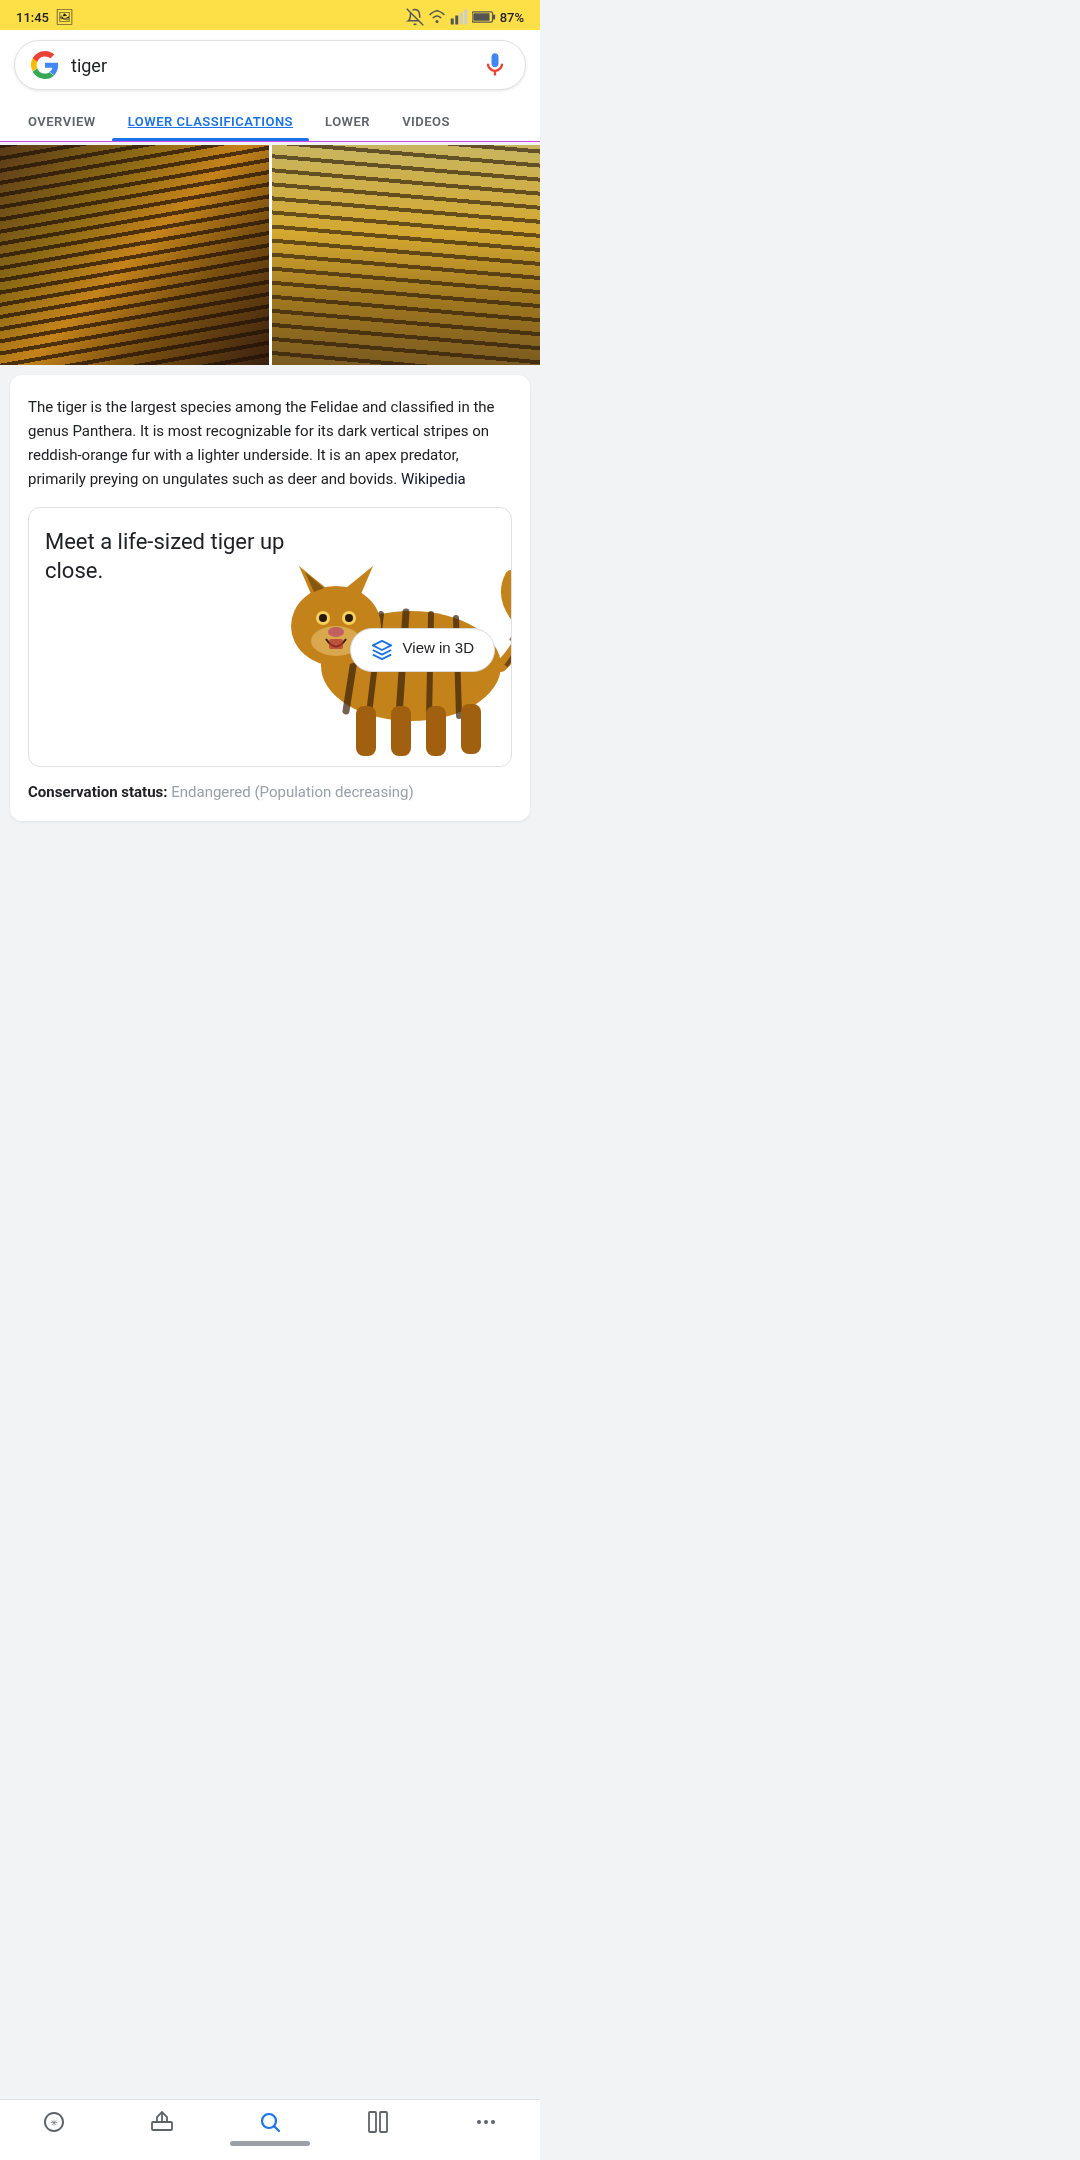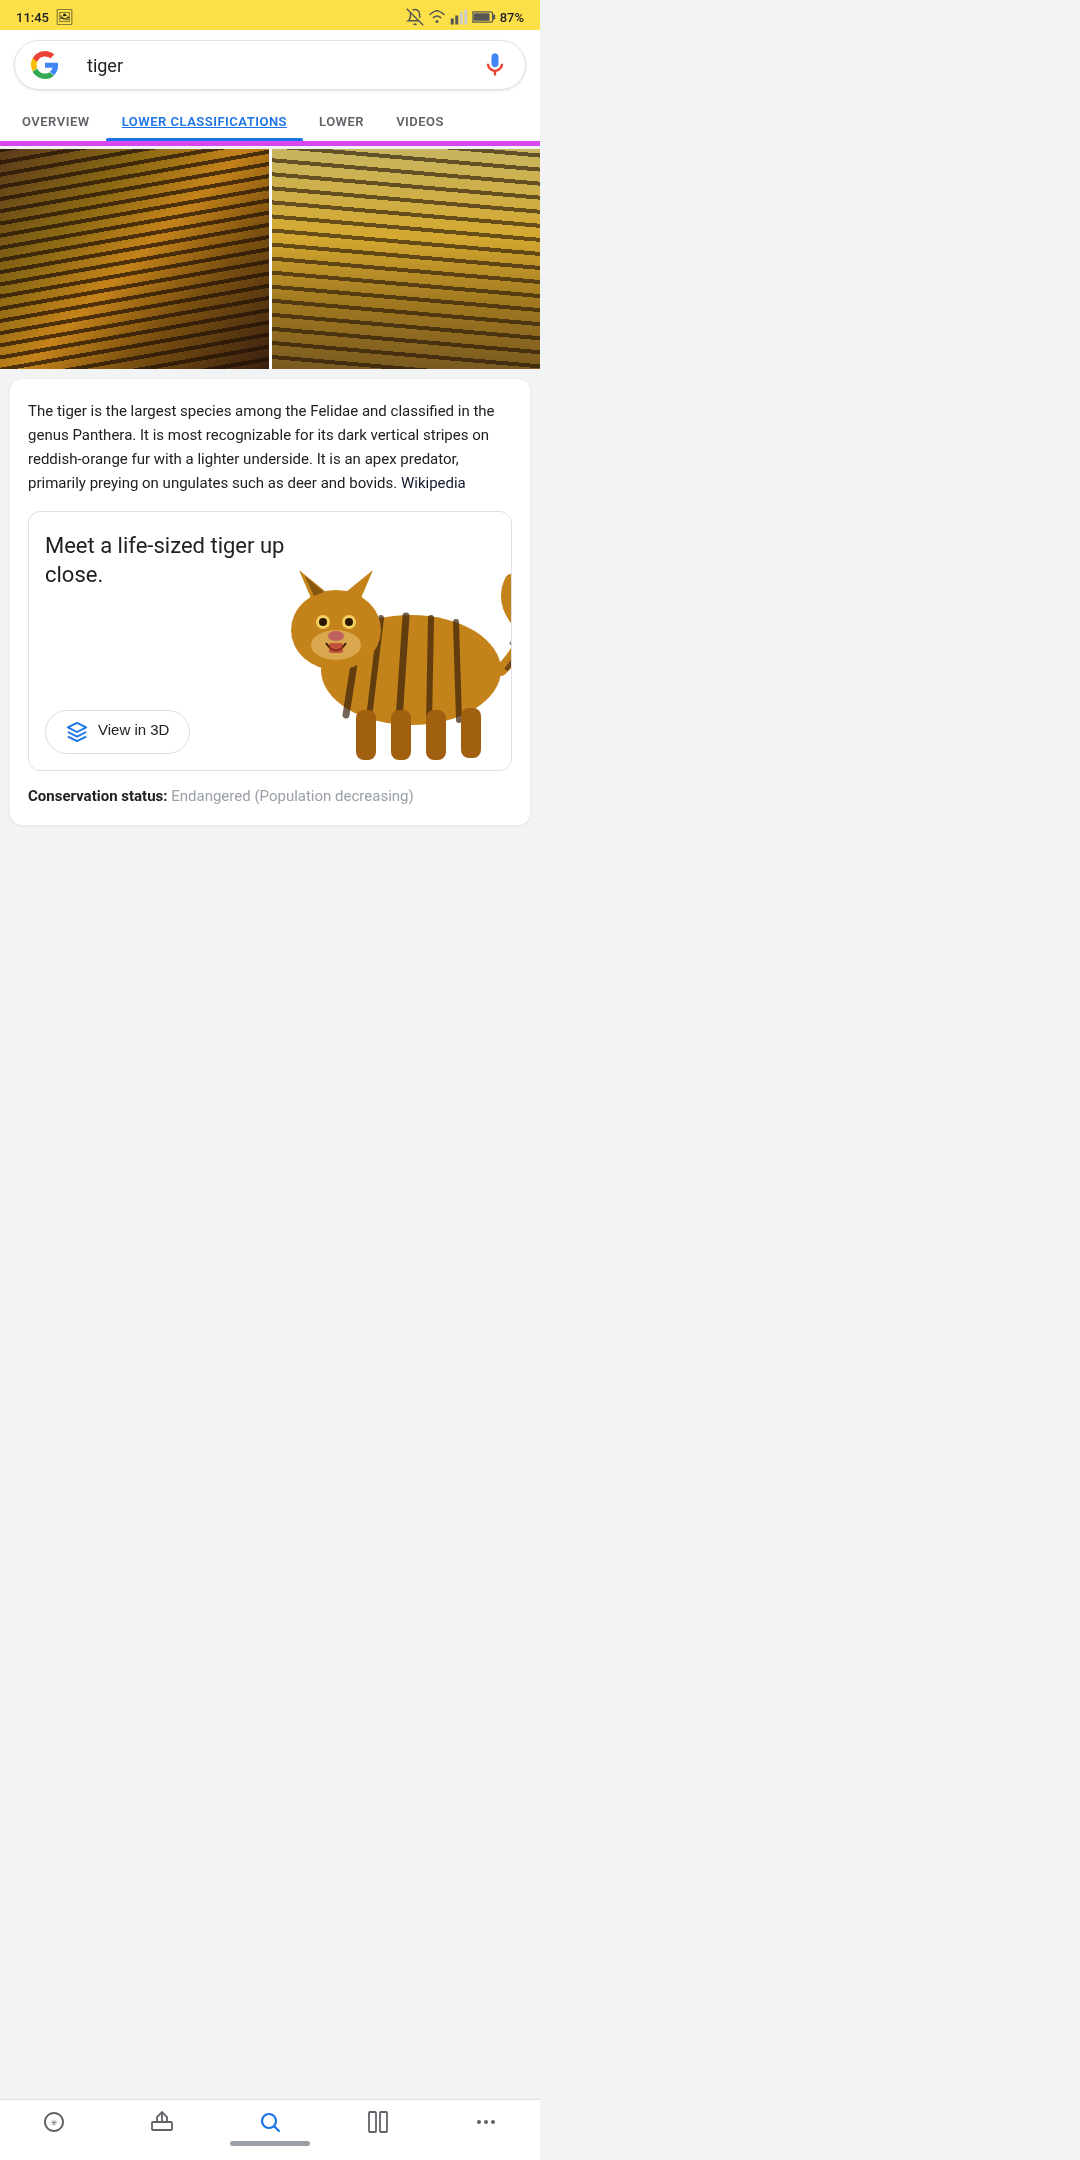--- a/index.html
+++ b/index.html
@@ -46,7 +46,6 @@
       flex: 1;
       font-size: 18px;
       color: #202124;
-      margin-left: 16px;
     }
     .mic-icon { width: 28px; height: 28px; flex-shrink: 0; }
 

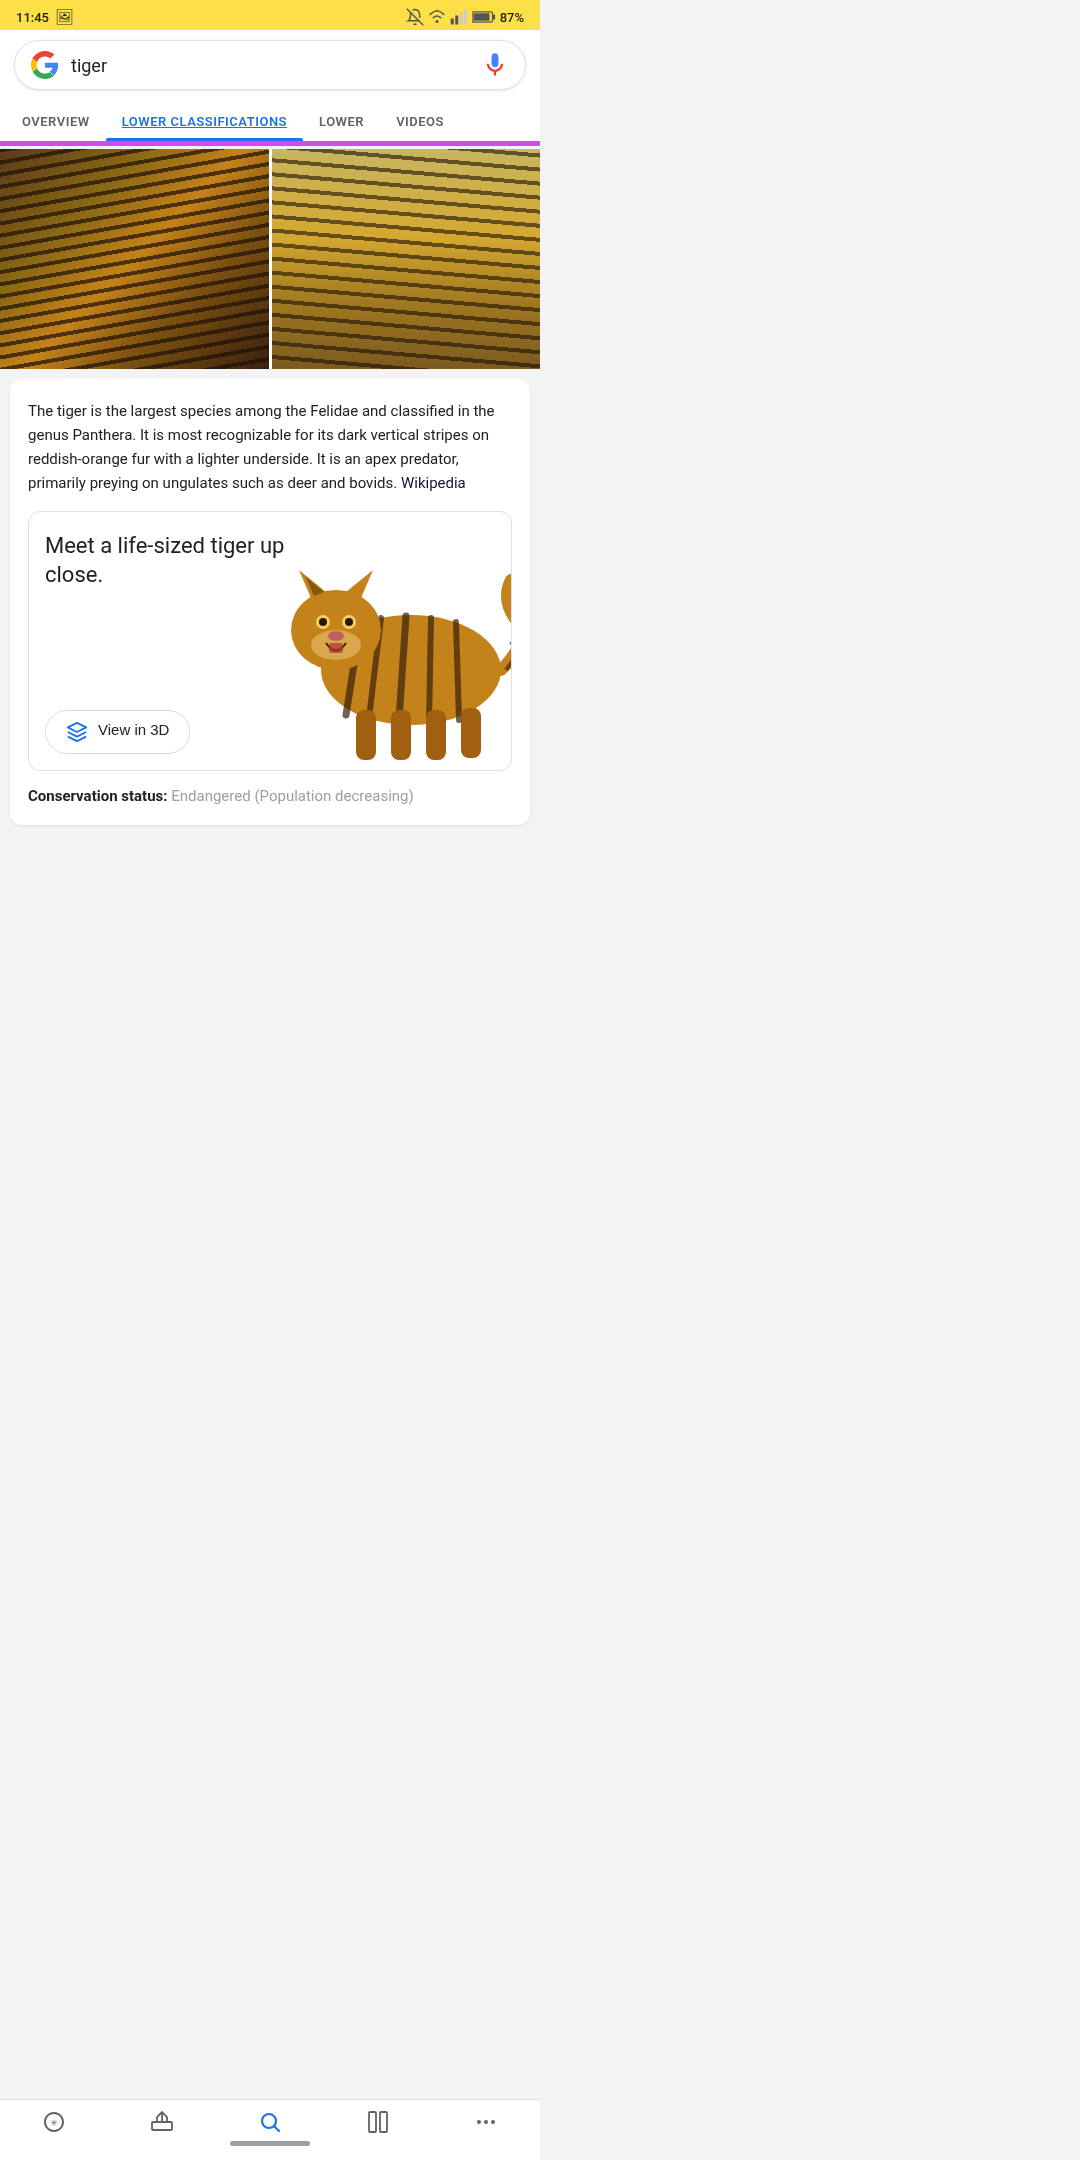--- a/index.html
+++ b/index.html
@@ -53,8 +53,8 @@
     .nav-tabs {
       background: #fff;
       display: flex;
-      border-bottom: 5px solid #d946ef;
-      padding: 0 6px;
+      border-bottom: 1px solid #d946ef;
+      padding: 0 12px;
       margin-top: 0;
       overflow-x: auto;
       scrollbar-width: none;

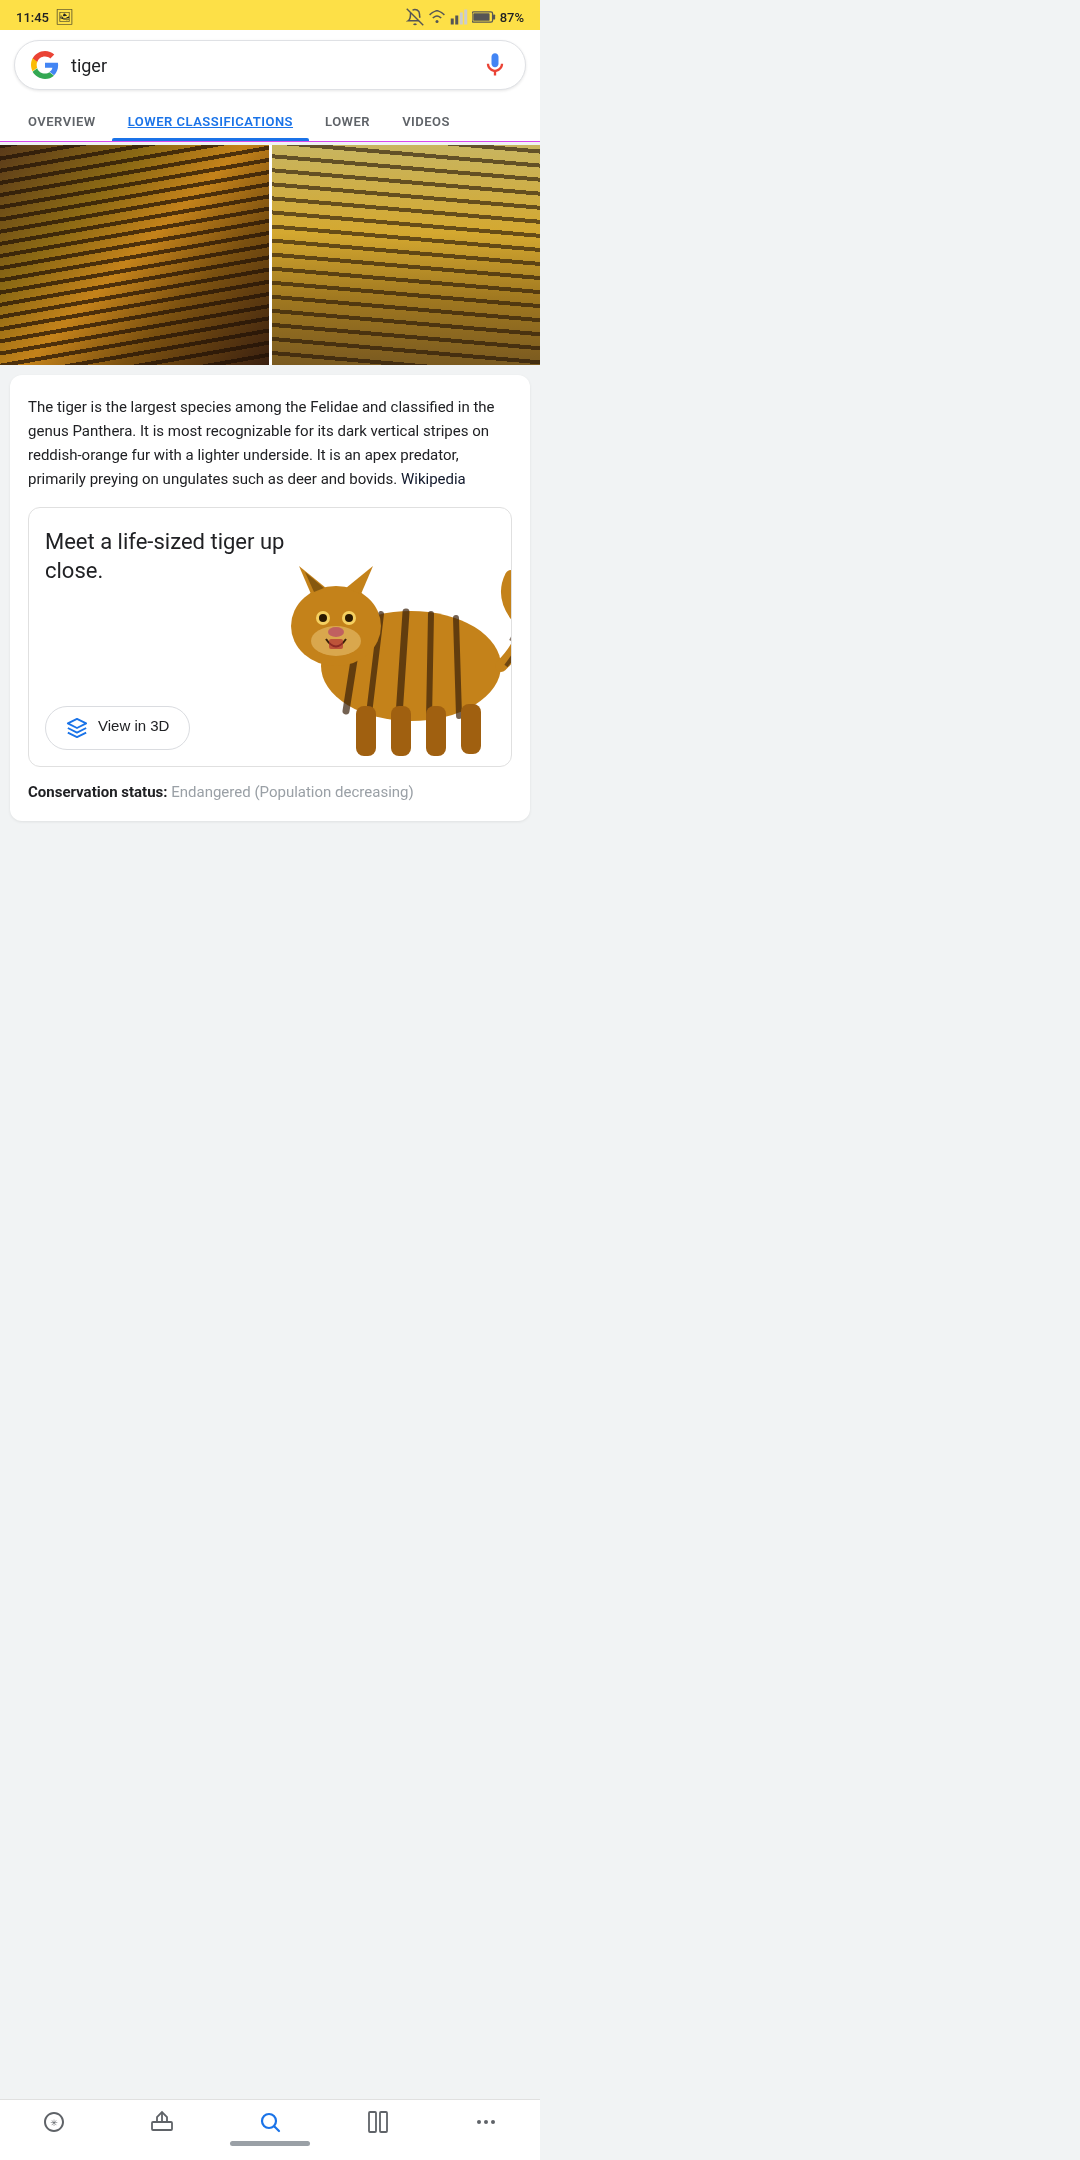--- a/index.html
+++ b/index.html
@@ -168,7 +168,6 @@
       overflow: hidden;
       min-height: 260px;
       display: flex;
-      flex-direction: column;
       justify-content: space-between;
     }
     .ar-title {

